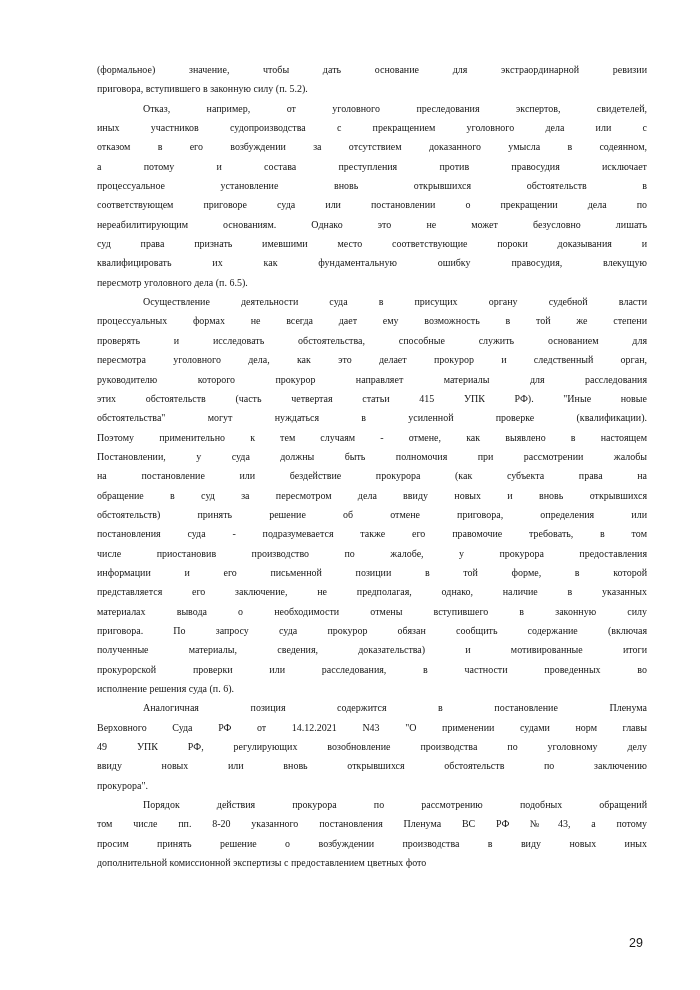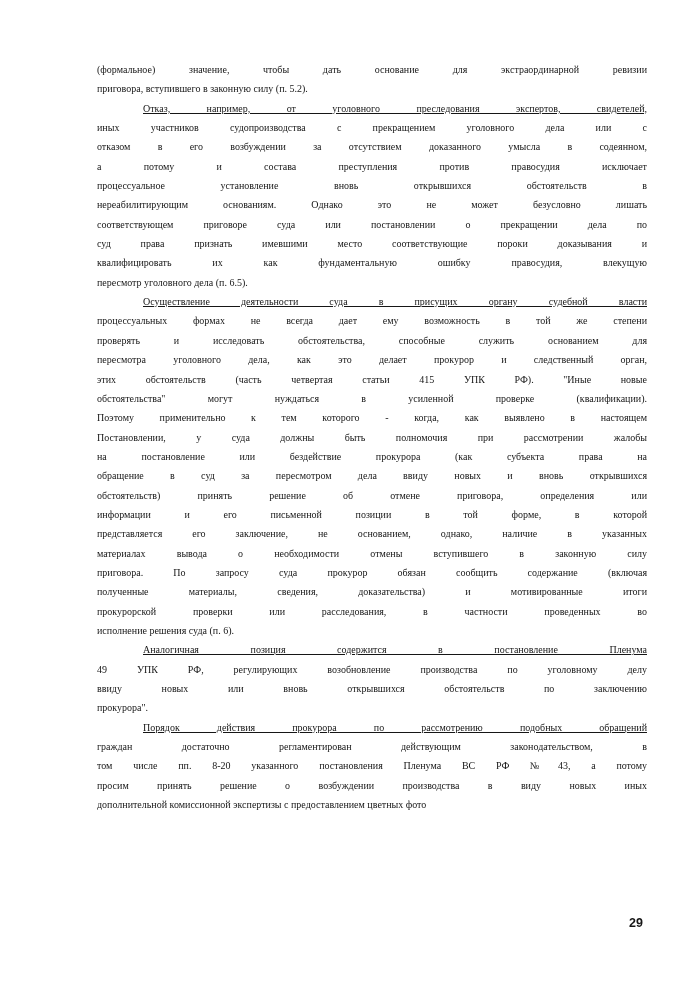--- a/index.html
+++ b/index.html
@@ -42,7 +42,6 @@
   }
   .line.indent {
     text-indent: 46px;
-    text-decoration: underline;
   }
   .line.last {
     text-align: center;

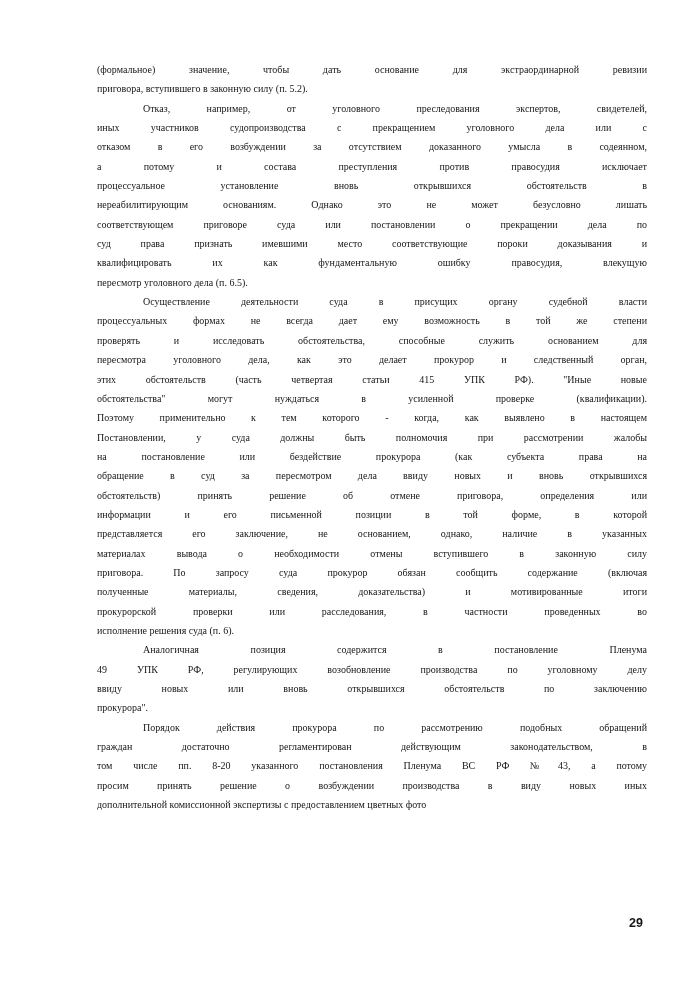--- a/index.html
+++ b/index.html
@@ -73,8 +73,8 @@
         <div class="line">отказом в его возбуждении за отсутствием доказанного умысла в содеянном,</div>
         <div class="line">а потому и состава преступления против правосудия исключает</div>
         <div class="line">процессуальное установление вновь открывшихся обстоятельств в</div>
+        <div class="line">соответствующем приговоре суда или постановлении о прекращении дела по</div>
         <div class="line">нереабилитирующим основаниям. Однако это не может безусловно лишать</div>
-        <div class="line">соответствующем приговоре суда или постановлении о прекращении дела по</div>
         <div class="line">суд права признать имевшими место соответствующие пороки доказывания и</div>
         <div class="line">квалифицировать их как фундаментальную ошибку правосудия, влекущую</div>
         <div class="line last">пересмотр уголовного дела (п. 6.5).</div>

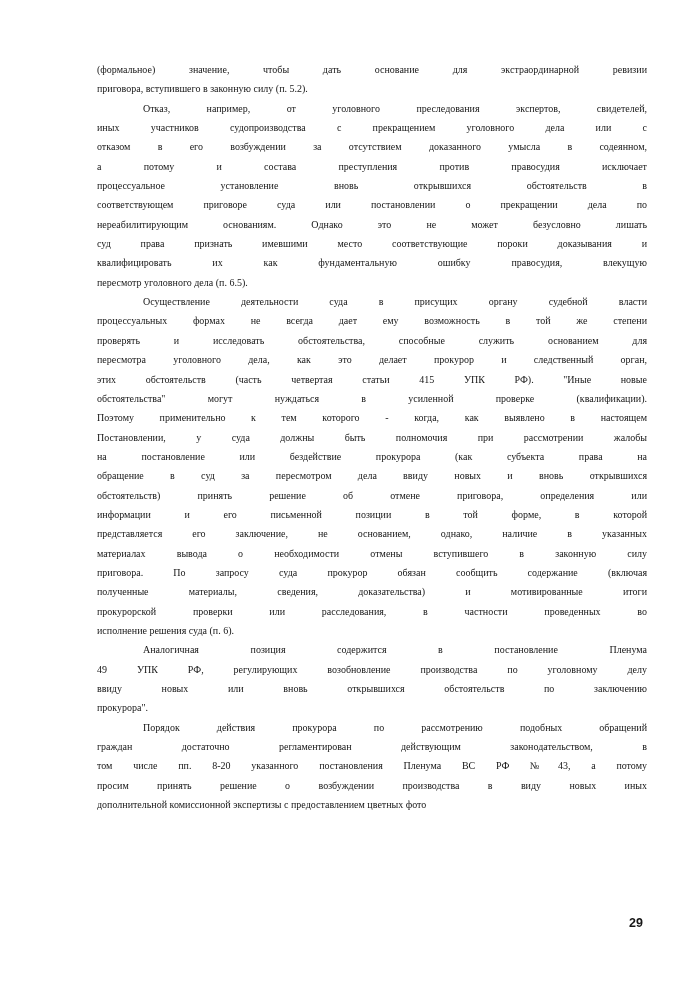--- a/index.html
+++ b/index.html
@@ -84,6 +84,7 @@
         <div class="line">процессуальных формах не всегда дает ему возможность в той же степени</div>
         <div class="line">проверять и исследовать обстоятельства, способные служить основанием для</div>
         <div class="line">пересмотра уголовного дела, как это делает прокурор и следственный орган,</div>
+        <div class="line">руководителю которого прокурор направляет материалы для расследования</div>
         <div class="line">этих обстоятельств (часть четвертая статьи 415 УПК РФ). "Иные новые</div>
         <div class="line">обстоятельства" могут нуждаться в усиленной проверке (квалификации).</div>
         <div class="line">Поэтому применительно к тем которого - когда, как выявлено в настоящем</div>

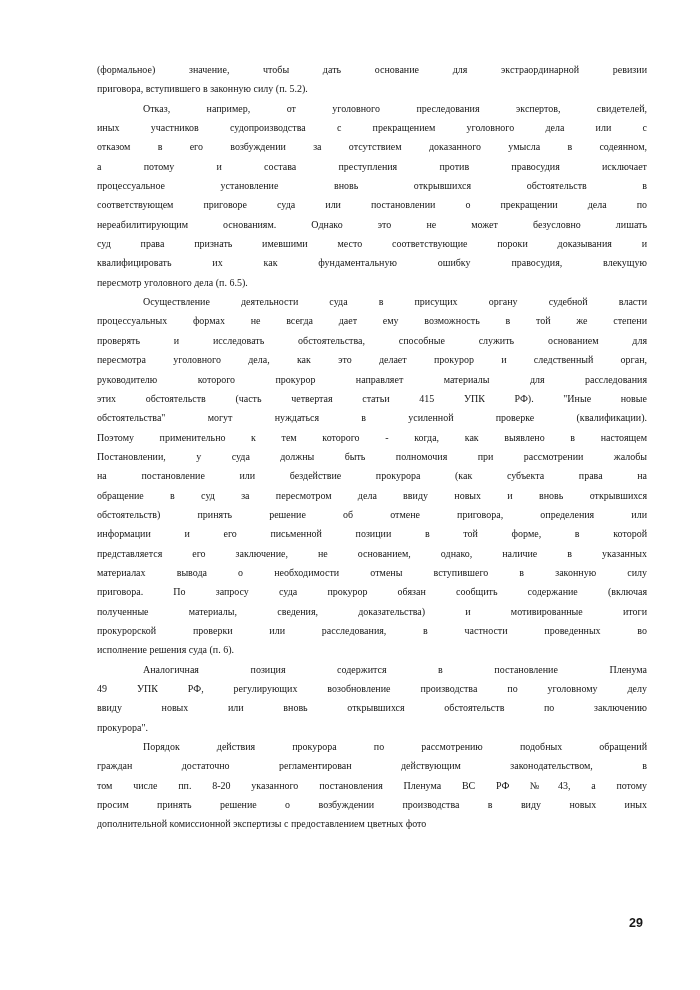--- a/index.html
+++ b/index.html
@@ -87,7 +87,7 @@
         <div class="line">руководителю которого прокурор направляет материалы для расследования</div>
         <div class="line">этих обстоятельств (часть четвертая статьи 415 УПК РФ). "Иные новые</div>
         <div class="line">обстоятельства" могут нуждаться в усиленной проверке (квалификации).</div>
-        <div class="line">Поэтому применительно к тем которого - когда, как выявлено в настоящем</div>
+        <div class="line">Поэтому применительно к тем случаям - отмене, как выявлено в настоящем</div>
         <div class="line">Постановлении, у суда должны быть полномочия при рассмотрении жалобы</div>
         <div class="line">на постановление или бездействие прокурора (как субъекта права на</div>
         <div class="line">обращение в суд за пересмотром дела ввиду новых и вновь открывшихся</div>

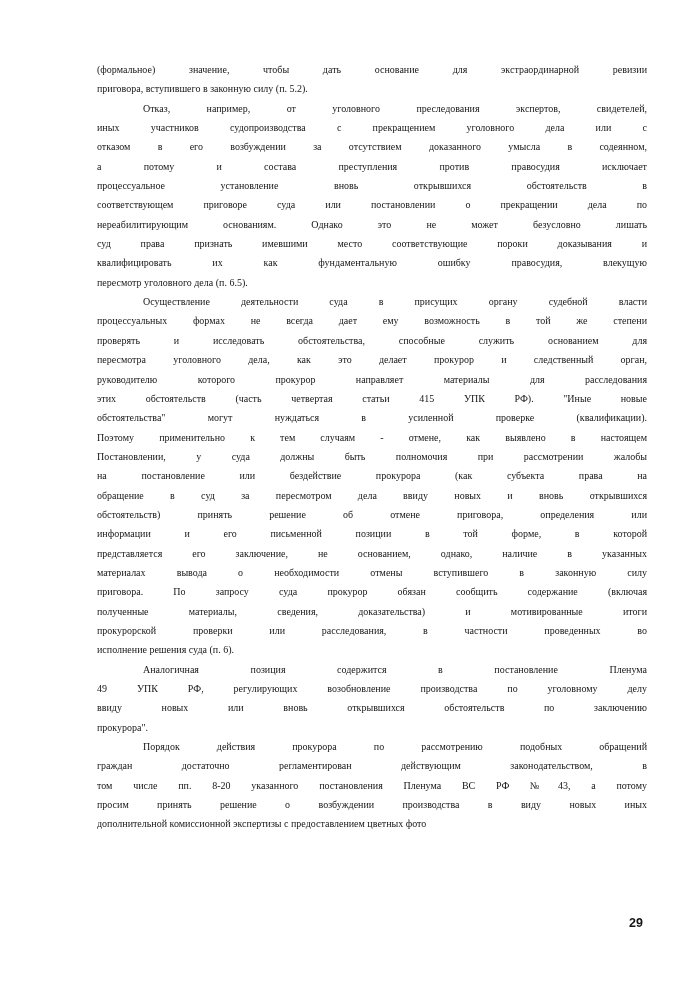--- a/index.html
+++ b/index.html
@@ -92,6 +92,7 @@
         <div class="line">на постановление или бездействие прокурора (как субъекта права на</div>
         <div class="line">обращение в суд за пересмотром дела ввиду новых и вновь открывшихся</div>
         <div class="line">обстоятельств) принять решение об отмене приговора, определения или</div>
+        <div class="line">постановления суда - подразумевается также его правомочие требовать, в том</div>
         <div class="line">информации и его письменной позиции в той форме, в которой</div>
         <div class="line">представляется его заключение, не основанием, однако, наличие в указанных</div>
         <div class="line">материалах вывода о необходимости отмены вступившего в законную силу</div>

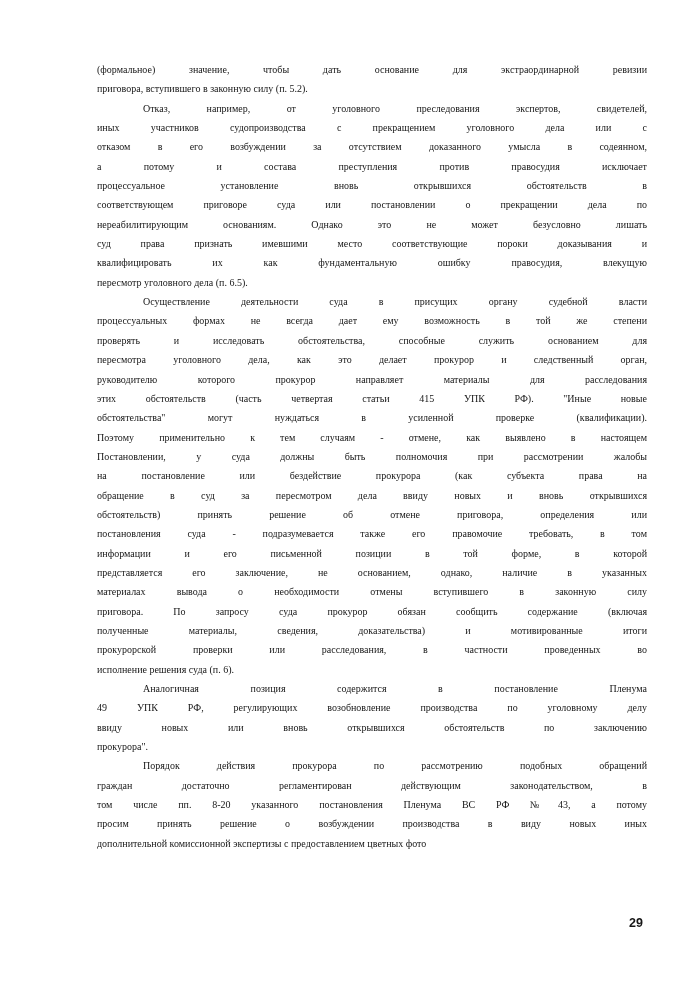--- a/index.html
+++ b/index.html
@@ -93,6 +93,7 @@
         <div class="line">обращение в суд за пересмотром дела ввиду новых и вновь открывшихся</div>
         <div class="line">обстоятельств) принять решение об отмене приговора, определения или</div>
         <div class="line">постановления суда - подразумевается также его правомочие требовать, в том</div>
+        <div class="line">числе приостановив производство по жалобе, у прокурора предоставления</div>
         <div class="line">информации и его письменной позиции в той форме, в которой</div>
         <div class="line">представляется его заключение, не основанием, однако, наличие в указанных</div>
         <div class="line">материалах вывода о необходимости отмены вступившего в законную силу</div>

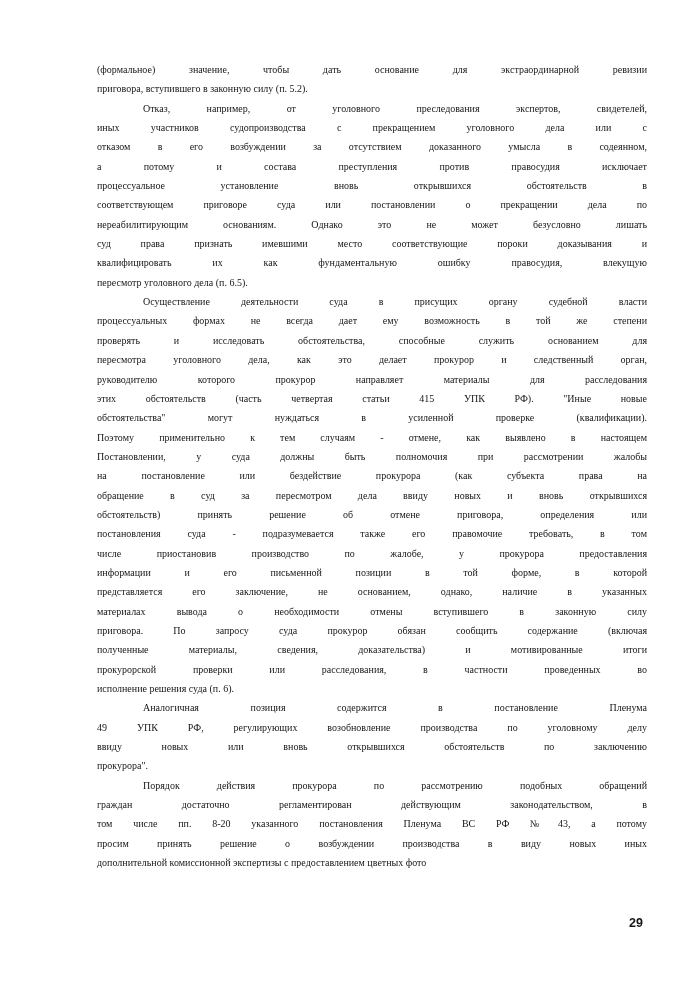--- a/index.html
+++ b/index.html
@@ -95,7 +95,7 @@
         <div class="line">постановления суда - подразумевается также его правомочие требовать, в том</div>
         <div class="line">числе приостановив производство по жалобе, у прокурора предоставления</div>
         <div class="line">информации и его письменной позиции в той форме, в которой</div>
-        <div class="line">представляется его заключение, не основанием, однако, наличие в указанных</div>
+        <div class="line">представляется его заключение, не предполагая, однако, наличие в указанных</div>
         <div class="line">материалах вывода о необходимости отмены вступившего в законную силу</div>
         <div class="line">приговора. По запросу суда прокурор обязан сообщить содержание (включая</div>
         <div class="line">полученные материалы, сведения, доказательства) и мотивированные итоги</div>

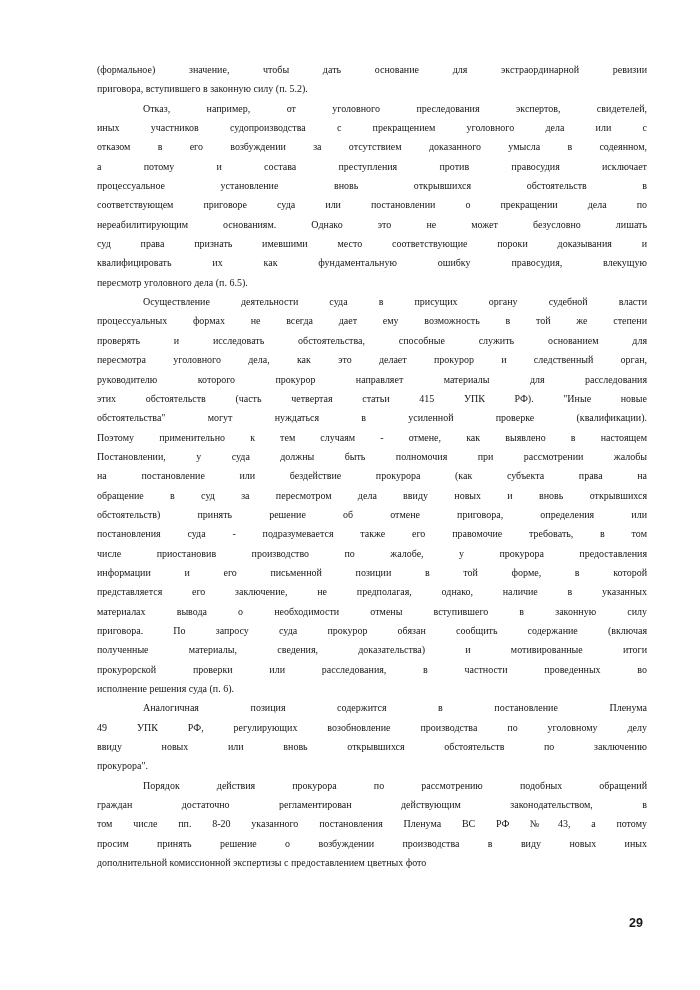--- a/index.html
+++ b/index.html
@@ -104,6 +104,7 @@
       </div>
       <div class="para">
         <div class="line indent">Аналогичная позиция содержится в постановление Пленума</div>
+        <div class="line">Верховного Суда РФ от 14.12.2021 N43 "О применении судами норм главы</div>
         <div class="line">49 УПК РФ, регулирующих возобновление производства по уголовному делу</div>
         <div class="line">ввиду новых или вновь открывшихся обстоятельств по заключению</div>
         <div class="line last">прокурора".</div>

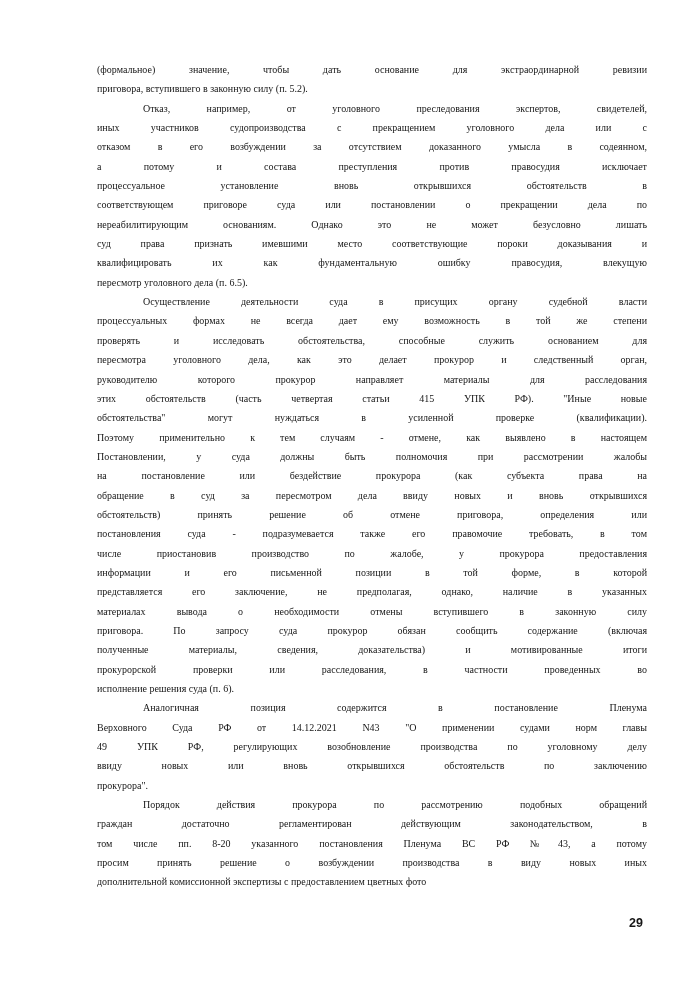--- a/index.html
+++ b/index.html
@@ -111,7 +111,6 @@
       </div>
       <div class="para">
         <div class="line indent">Порядок действия прокурора по рассмотрению подобных обращений</div>
-        <div class="line">граждан достаточно регламентирован действующим законодательством, в</div>
         <div class="line">том числе пп. 8-20 указанного постановления Пленума ВС РФ №43, а потому</div>
         <div class="line">просим принять решение о возбуждении производства в виду новых иных</div>
         <div class="line last">дополнительной комиссионной экспертизы с предоставлением цветных фото</div>

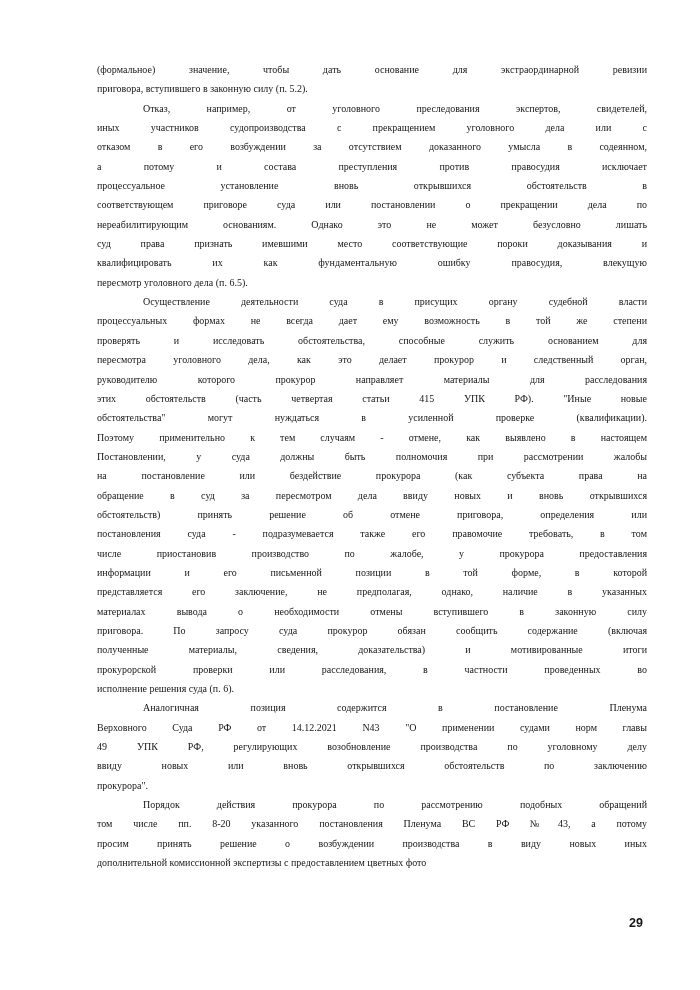--- a/index.html
+++ b/index.html
@@ -49,13 +49,12 @@
   }
   .page-number {
     position: absolute;
-    top: 916px;
+    top: 936px;
     right: 57px;
     font-family: "Liberation Sans", sans-serif;
     font-size: 12.5px;
     color: #161616;
     text-align: right;
-    font-weight: bold;
   }
 </style>
 </head>

